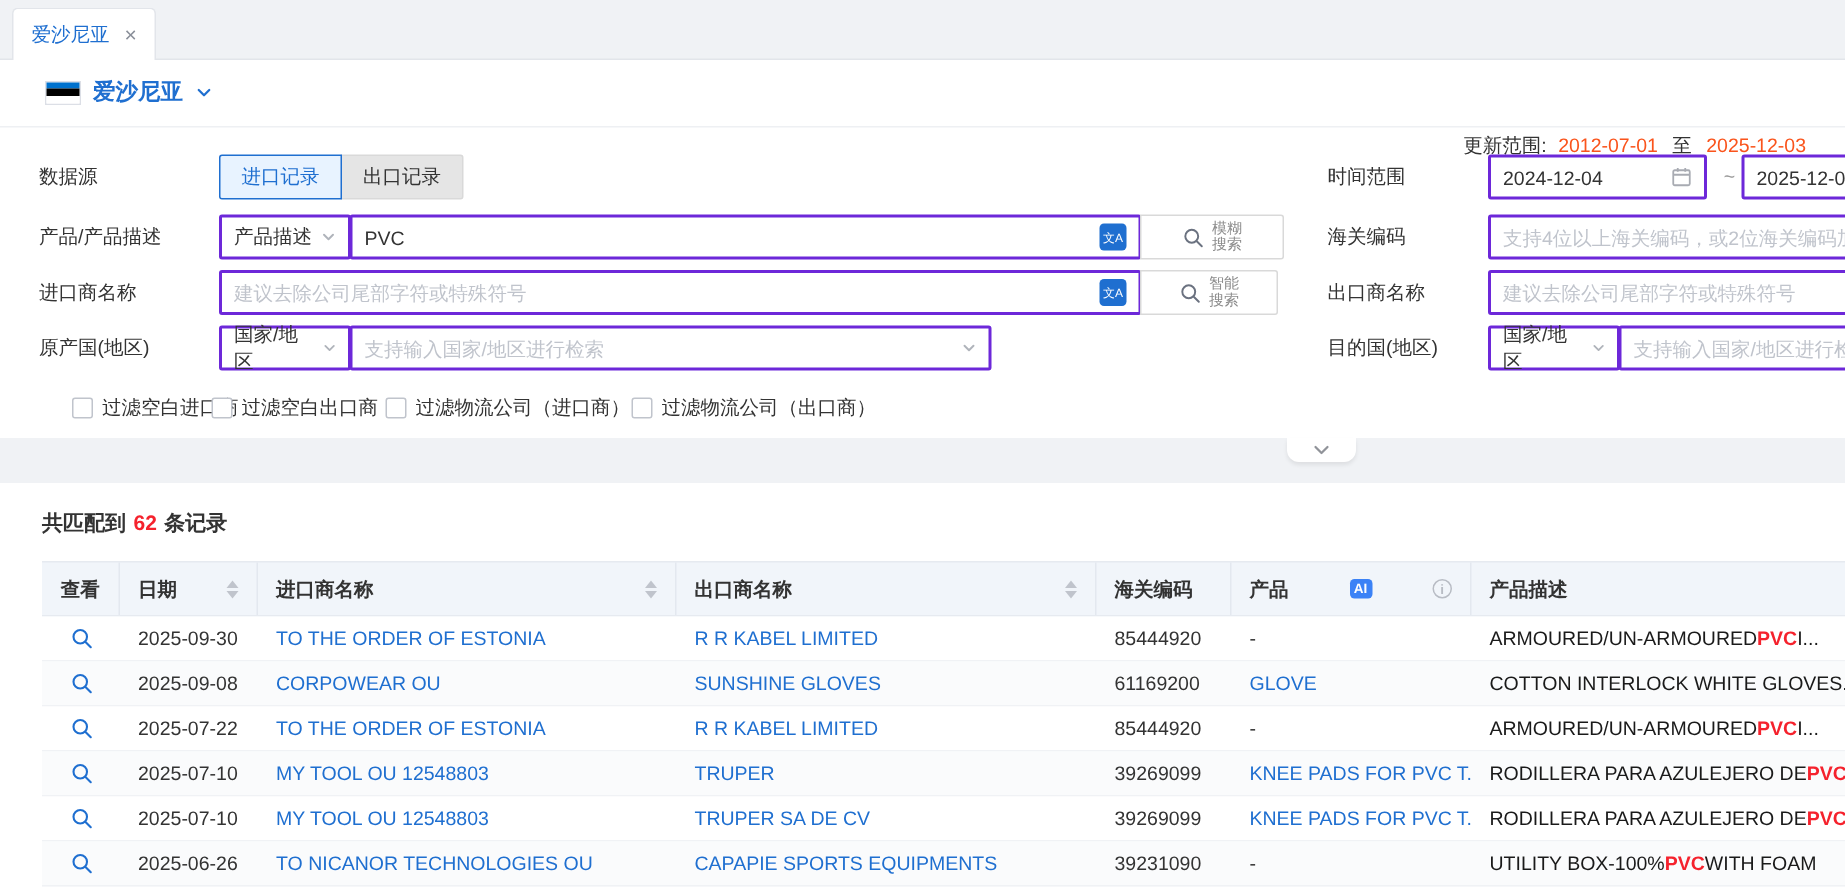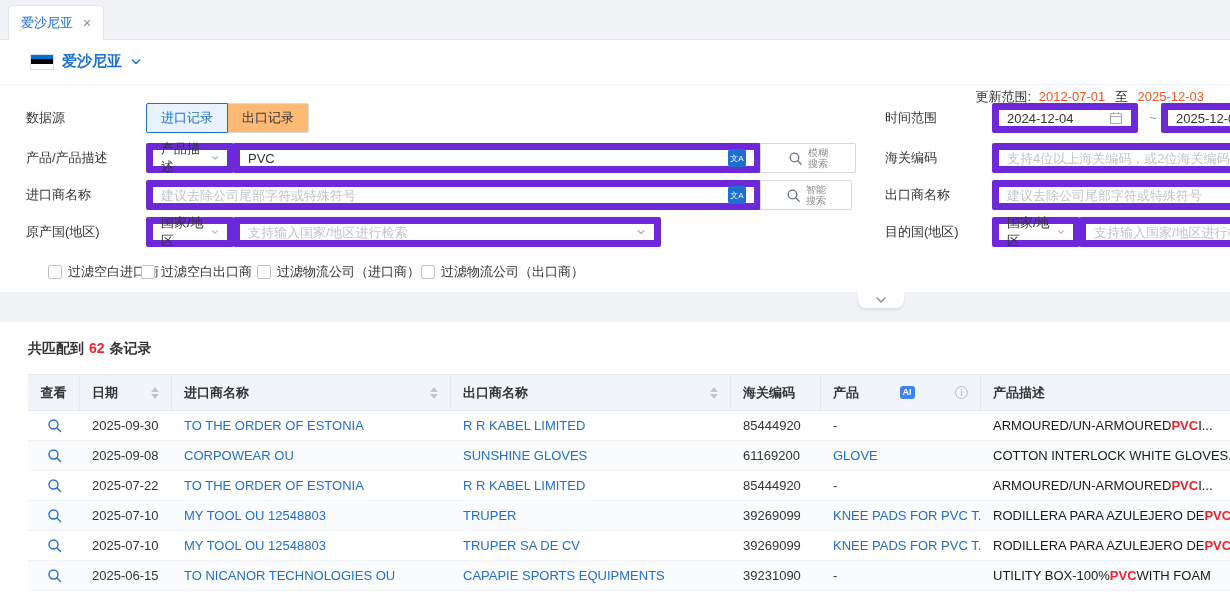--- a/index.html
+++ b/index.html
@@ -33,7 +33,7 @@
 
   
   .seg { position:absolute; left:146px; top:103px; display:flex; }
-  .seg .sbtn { height:30px; padding:0 14px; line-height:28px; border:1px solid #d9d9d9; background:#fdba74; color:#333; font-size:13px; cursor:pointer; }
+  .seg .sbtn { height:30px; padding:0 14px; line-height:28px; border:1px solid #d9d9d9; background:#e5e5e5; color:#333; font-size:13px; cursor:pointer; }
   .seg .sbtn.first { border-radius:2px 0 0 2px; }
   .seg .sbtn.last { border-radius:0 2px 2px 0; margin-left:-1px; }
   .seg .sbtn.active { background:#e8f3ff; border-color:#1f6fd0; color:#1f6fd0; position:relative; z-index:1; }

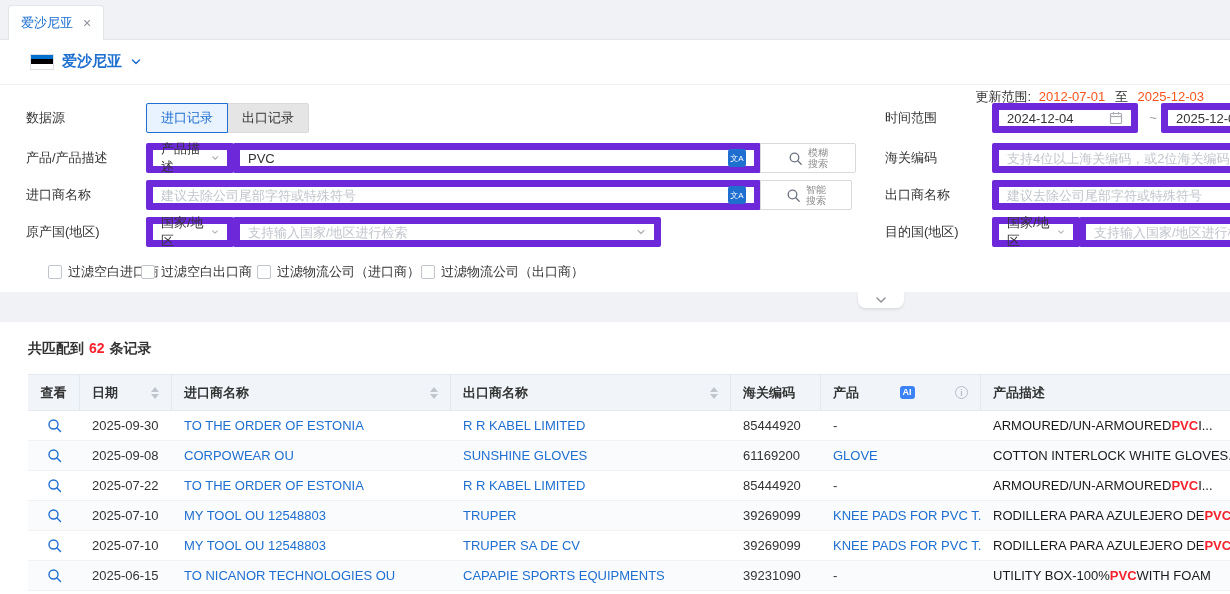--- a/index.html
+++ b/index.html
@@ -39,7 +39,7 @@
   .seg .sbtn.active { background:#e8f3ff; border-color:#1f6fd0; color:#1f6fd0; position:relative; z-index:1; }
 
   
-  .ctrl { position:absolute; height:30px; border:7px solid #6d28d9; border-radius:2px; background:#fff; display:flex; align-items:center; padding:0 8px; gap:6px; }
+  .ctrl { position:absolute; height:30px; border:2px solid #6d28d9; border-radius:2px; background:#fff; display:flex; align-items:center; padding:0 8px; gap:6px; }
   .ctrl input { border:none; outline:none; flex:1; min-width:0; font-size:13px; color:#333; background:transparent; font-family:inherit; }
   .ctrl input::placeholder { color:#c0c4cc; }
   .ctrl .val { flex:1; color:#333; }

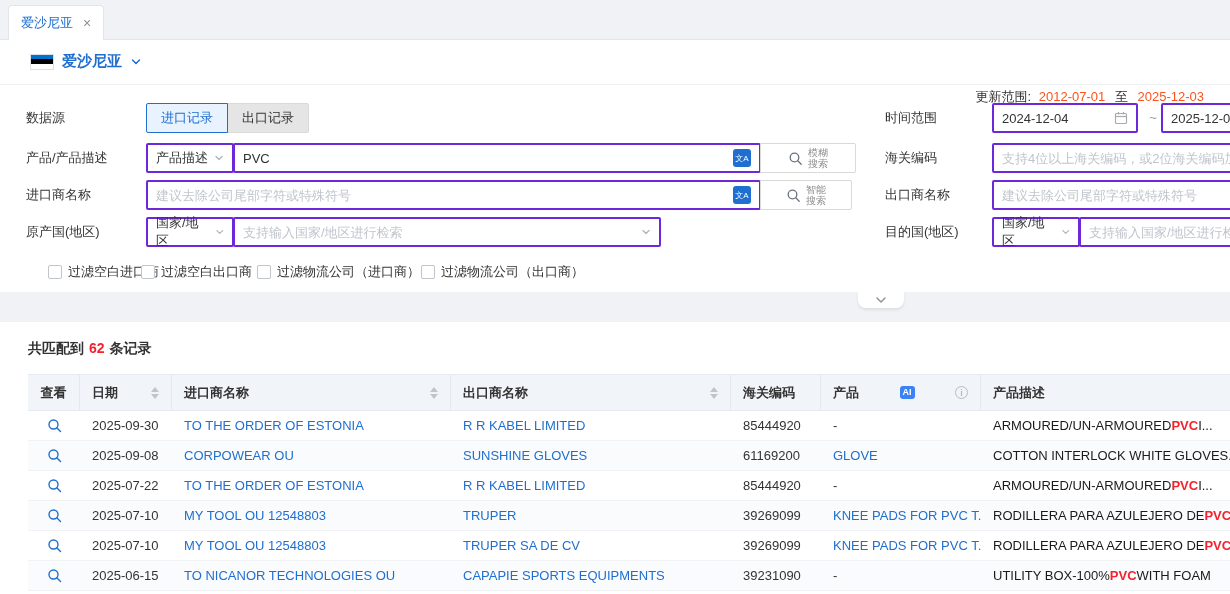--- a/index.html
+++ b/index.html
@@ -391,7 +391,7 @@
               </svg>
       </span>
     </div>
-    <div class="td">2025-06-15</div>
+    <div class="td">2025-06-26</div>
     <div class="td link">TO NICANOR TECHNOLOGIES OU</div>
     <div class="td link">CAPAPIE SPORTS EQUIPMENTS</div>
     <div class="td">39231090</div>

